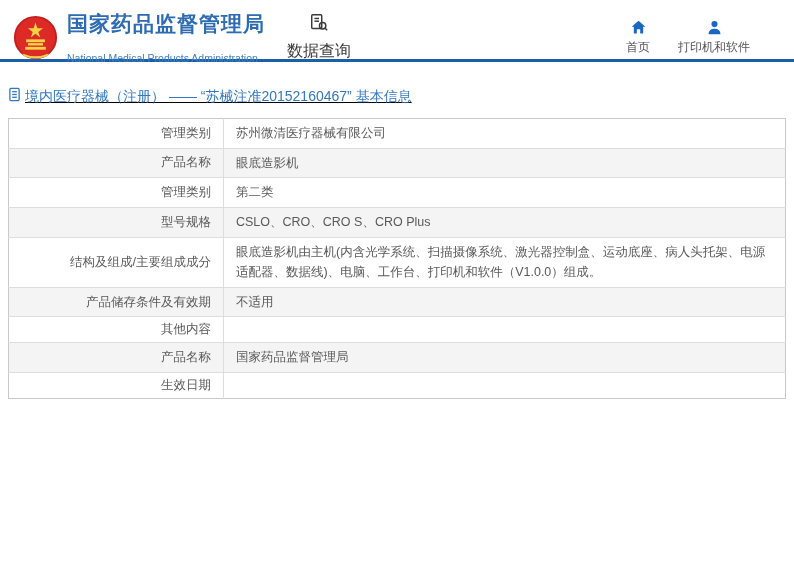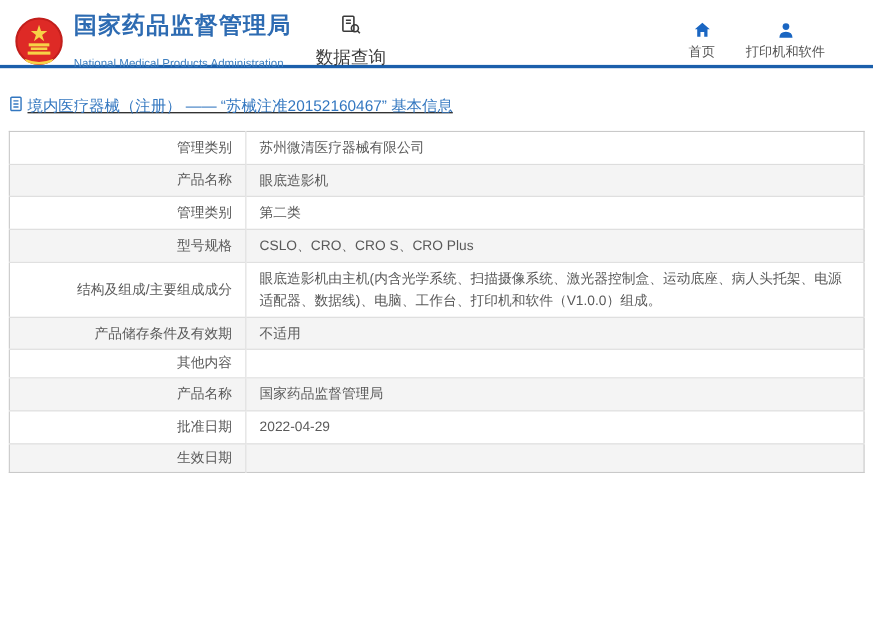--- a/index.html
+++ b/index.html
@@ -162,10 +162,6 @@
           <td class="value-cell">国家药品监督管理局</td>
         </tr>
         <tr>
-          <td class="label-cell">批准日期</td>
-          <td class="value-cell">2022-04-29</td>
-        </tr>
-        <tr>
           <td class="label-cell">生效日期</td>
           <td class="value-cell"></td>
         </tr>

